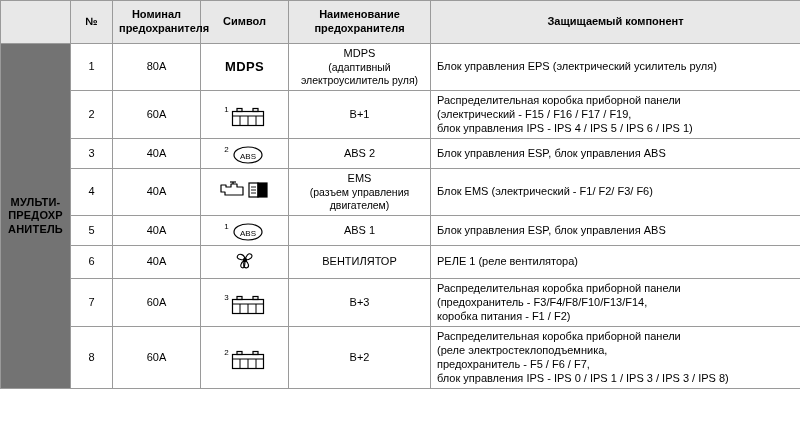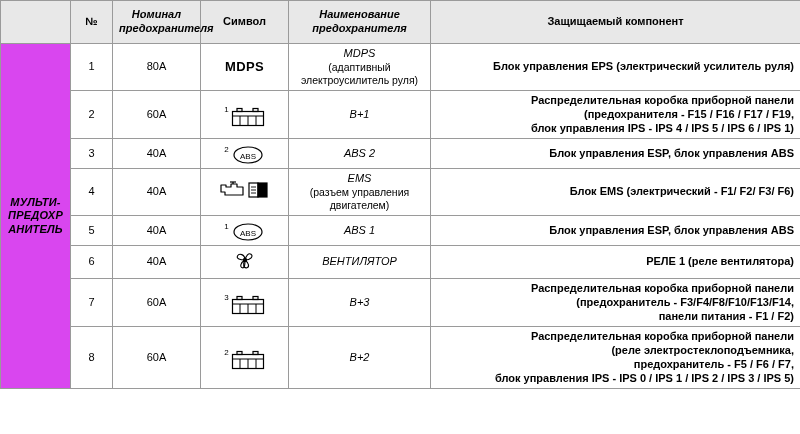--- a/index.html
+++ b/index.html
@@ -89,7 +89,6 @@
   }
   .name-multi {
     display: block;
-    font-style: italic;
   }
   .name-sub {
     display: block;

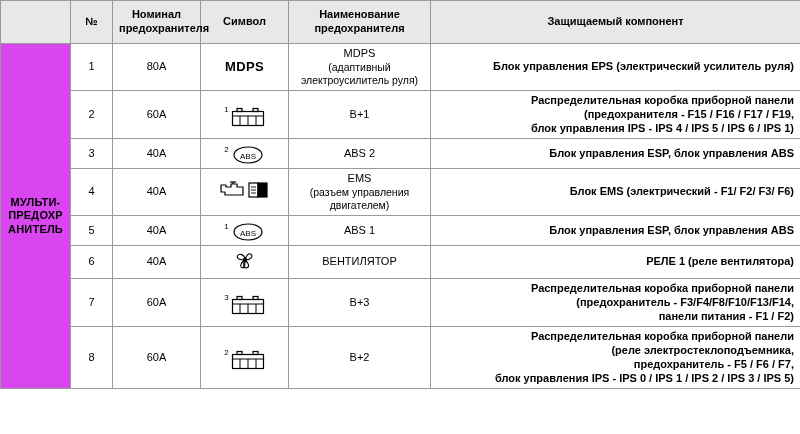--- a/index.html
+++ b/index.html
@@ -63,9 +63,8 @@
     text-align: center;
   }
   td.comp-cell {
-    text-align: right;
+    text-align: left;
     padding-left: 8px;
-    font-weight: bold;
   }
   .mdps-text {
     font-weight: bold;

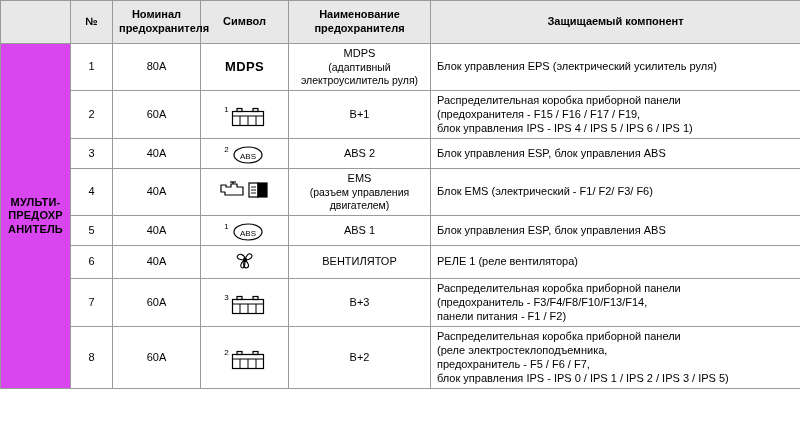--- a/index.html
+++ b/index.html
@@ -170,7 +170,7 @@
       </td>
       <td class="comp-cell">
         <span class="comp-line">Распределительная коробка приборной панели</span>
-        <span class="comp-line">(предохранителя - F15 / F16 / F17 / F19,</span>
+        <span class="comp-line">(электрический - F15 / F16 / F17 / F19,</span>
         <span class="comp-line">блок управления IPS - IPS 4 / IPS 5 / IPS 6 / IPS 1)</span>
       </td>
     </tr>

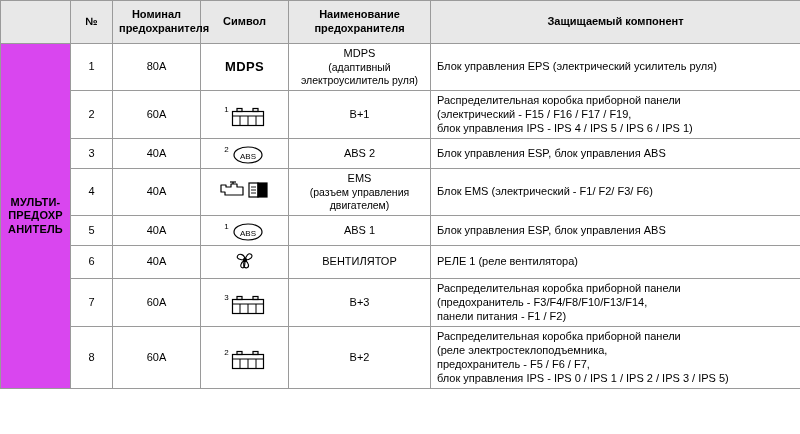--- a/index.html
+++ b/index.html
@@ -44,7 +44,7 @@
   col.c-comp  { width: 370px; }
 
   td.group-cell {
-    background: #d946ef;
+    background: #737373;
     text-align: center;
     font-weight: bold;
     font-size: 11.5px;

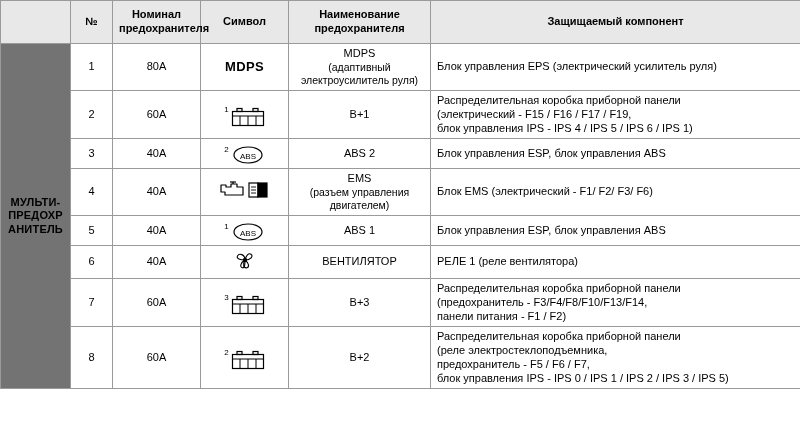--- a/index.html
+++ b/index.html
@@ -289,7 +289,7 @@
       <td class="comp-cell">
         <span class="comp-line">Распределительная коробка приборной панели</span>
         <span class="comp-line">(предохранитель - F3/F4/F8/F10/F13/F14,</span>
-        <span class="comp-line">панели питания - F1 / F2)</span>
+        <span class="comp-line">коробка питания - F1 / F2)</span>
       </td>
     </tr>
 

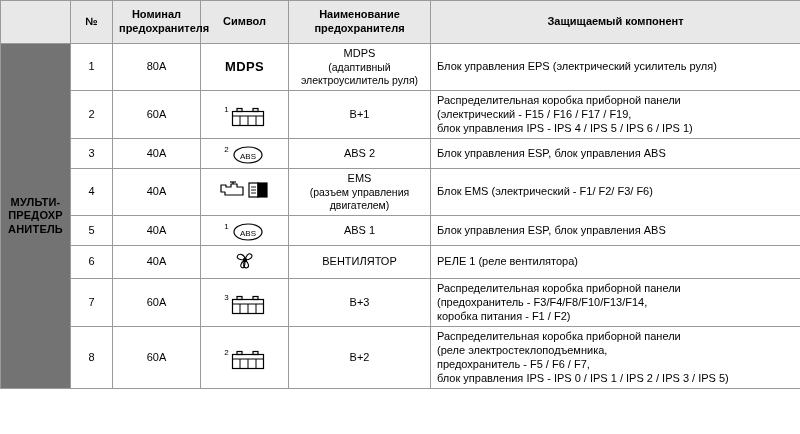--- a/index.html
+++ b/index.html
@@ -317,7 +317,7 @@
         <span class="comp-line">Распределительная коробка приборной панели</span>
         <span class="comp-line">(реле электростеклоподъемника,</span>
         <span class="comp-line">предохранитель - F5 / F6 / F7,</span>
-        <span class="comp-line">блок управления IPS - IPS 0 / IPS 1 / IPS 2 / IPS 3 / IPS 5)</span>
+        <span class="comp-line">блок управления IPS - IPS 0 / IPS 1 / IPS 3 / IPS 3 / IPS 8)</span>
       </td>
     </tr>
 

